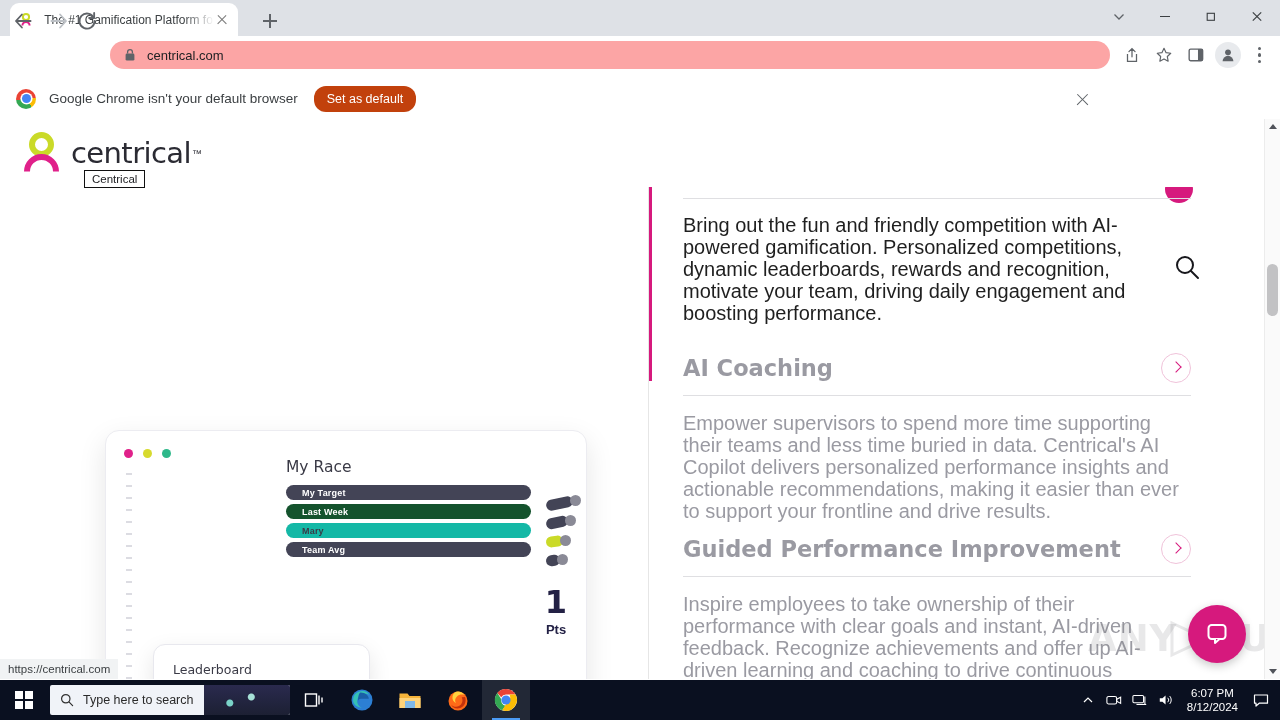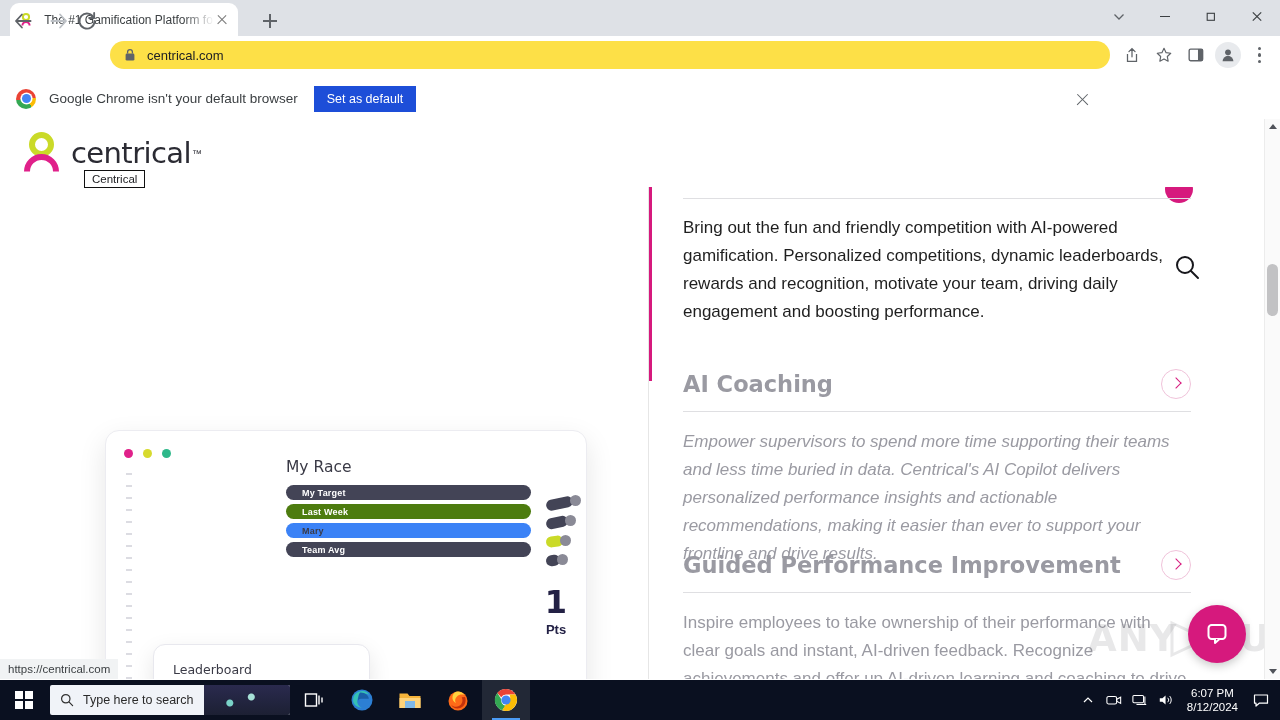--- a/index.html
+++ b/index.html
@@ -34,7 +34,7 @@
   .toolbar{position:absolute;left:0;top:36px;width:1280px;height:42px;background:#fff;}
   .navbtn{position:absolute;top:8px;width:26px;height:26px;color:#5f6368;}
   .navbtn svg{display:block;}
-  .omnibox{position:absolute;left:110px;top:41px;right:170px;height:28px;background:#fde047;border-radius:14px;
+  .omnibox{position:absolute;left:110px;top:41px;right:170px;height:28px;background:#fca5a5;border-radius:14px;
            display:flex;align-items:center;padding:0 14px;box-sizing:border-box;}
   .omnibox .lock{width:12px;height:14px;position:relative;margin-right:11px;}
   .omnibox .url{font-size:13px;color:#202124;}

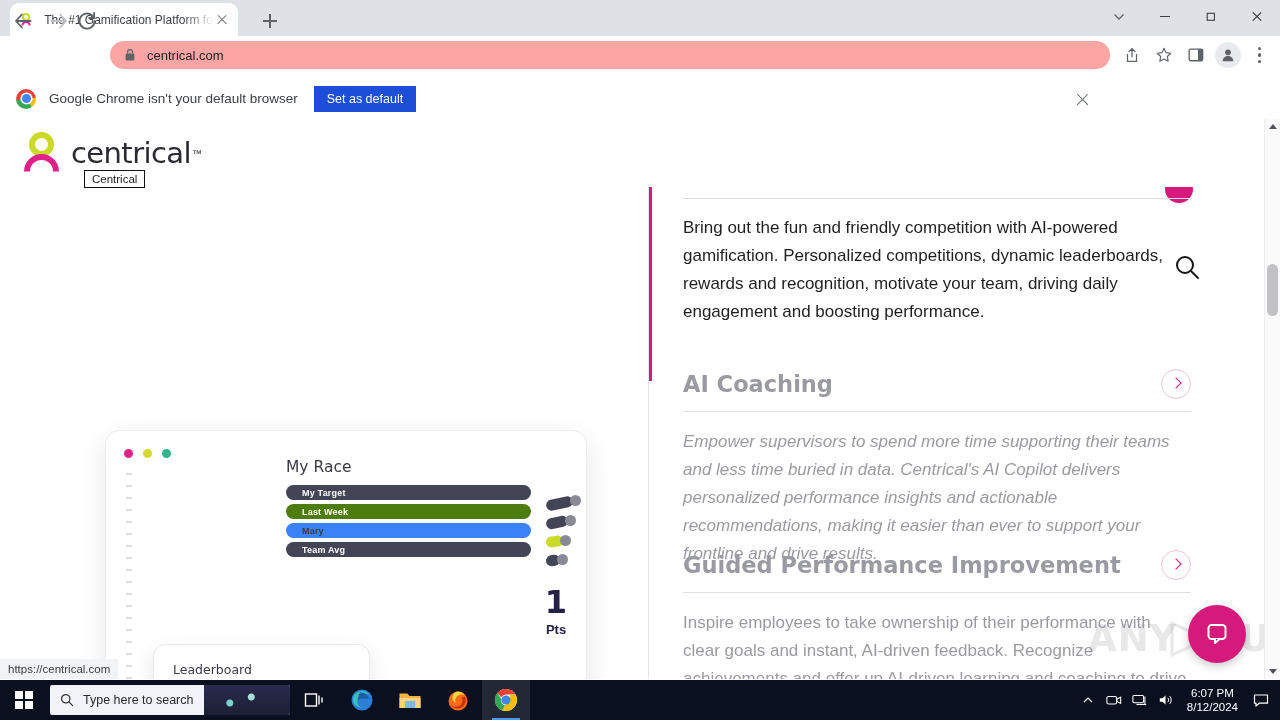--- a/index.html
+++ b/index.html
@@ -53,7 +53,7 @@
   .chrome-logo::after{content:"";position:absolute;left:5.5px;top:5.5px;width:9px;height:9px;border-radius:50%;
      background:#4285f4;box-shadow:0 0 0 1.6px #fff;}
   .infobar-text{font-size:13.5px;color:#3c4043;margin-left:13px;}
-  .setdefault{margin-left:16px;background:#1d4ed8;color:#fff;border:0;border-radius:0;height:26px;padding:0 13px;
+  .setdefault{margin-left:16px;background:#c2410c;color:#fff;border:0;border-radius:12px;height:26px;padding:0 13px;
               font-size:12.5px;font-family:inherit;cursor:pointer;}
   .infobar-close{position:absolute;right:18px;top:13px;width:16px;height:16px;}
   .infobar-close::before,.infobar-close::after{content:"";position:absolute;left:1px;top:7.5px;width:15px;height:1.3px;background:#5f6368;}

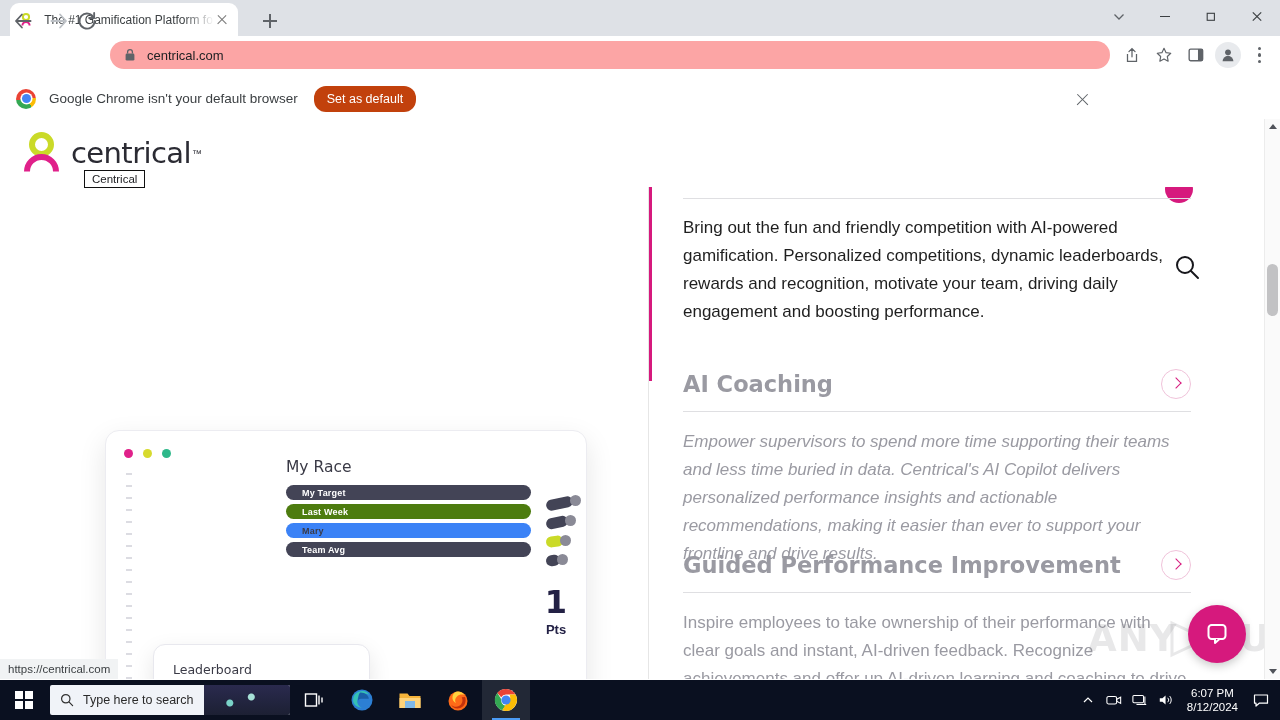--- a/index.html
+++ b/index.html
@@ -108,7 +108,7 @@
   .chev{width:28px;height:28px;border-radius:50%;border:1px solid #f0c3da;position:relative;flex:0 0 28px;}
   .chev::after{content:"";position:absolute;left:9.5px;top:9px;width:7px;height:7px;
                border-right:1.6px solid #d6197d;border-bottom:1.6px solid #d6197d;transform:rotate(-45deg);}
-  .acc-body{font-size:17px;line-height:28px;color:#1f1f1f;}
+  .acc-body{font-size:20px;line-height:22px;color:#1f1f1f;}
   .acc-body.muted{color:#9a9aa2;}
   .top-chev{position:absolute;left:516px;top:-10px;width:28px;height:28px;border-radius:50%;background:#d6197d;}
 

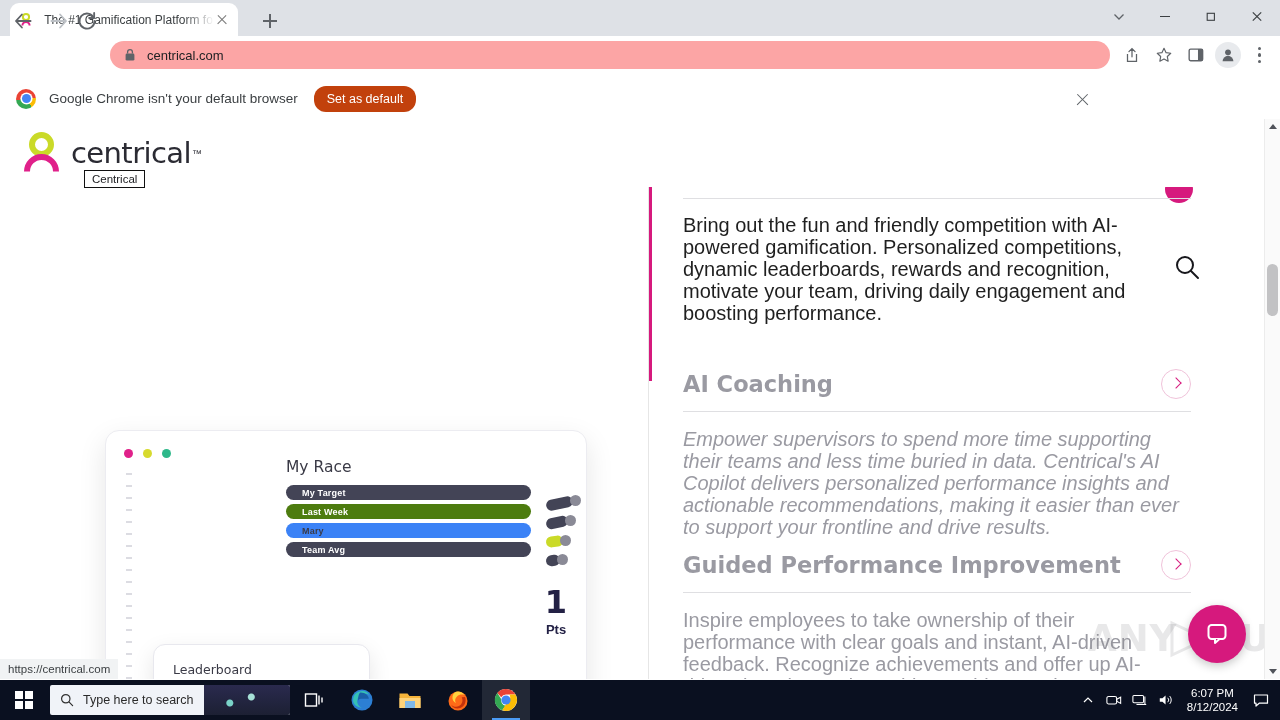--- a/index.html
+++ b/index.html
@@ -103,7 +103,7 @@
   .pink-bar{position:absolute;left:0px;top:0px;width:3px;height:196px;background:#d6197d;}
   .acc-item{position:absolute;left:34px;width:508px;}
   .acc-rule{height:1px;background:#dfdfe2;}
-  .acc-head{display:flex;align-items:center;justify-content:space-between;margin-top:16px;}
+  .acc-head{display:flex;align-items:center;justify-content:space-between;}
   .acc-title{font-size:22.5px;color:#9a9aa2;font-weight:bold;font-family:"DejaVu Sans",sans-serif;}
   .chev{width:28px;height:28px;border-radius:50%;border:1px solid #f0c3da;position:relative;flex:0 0 28px;}
   .chev::after{content:"";position:absolute;left:9.5px;top:9px;width:7px;height:7px;

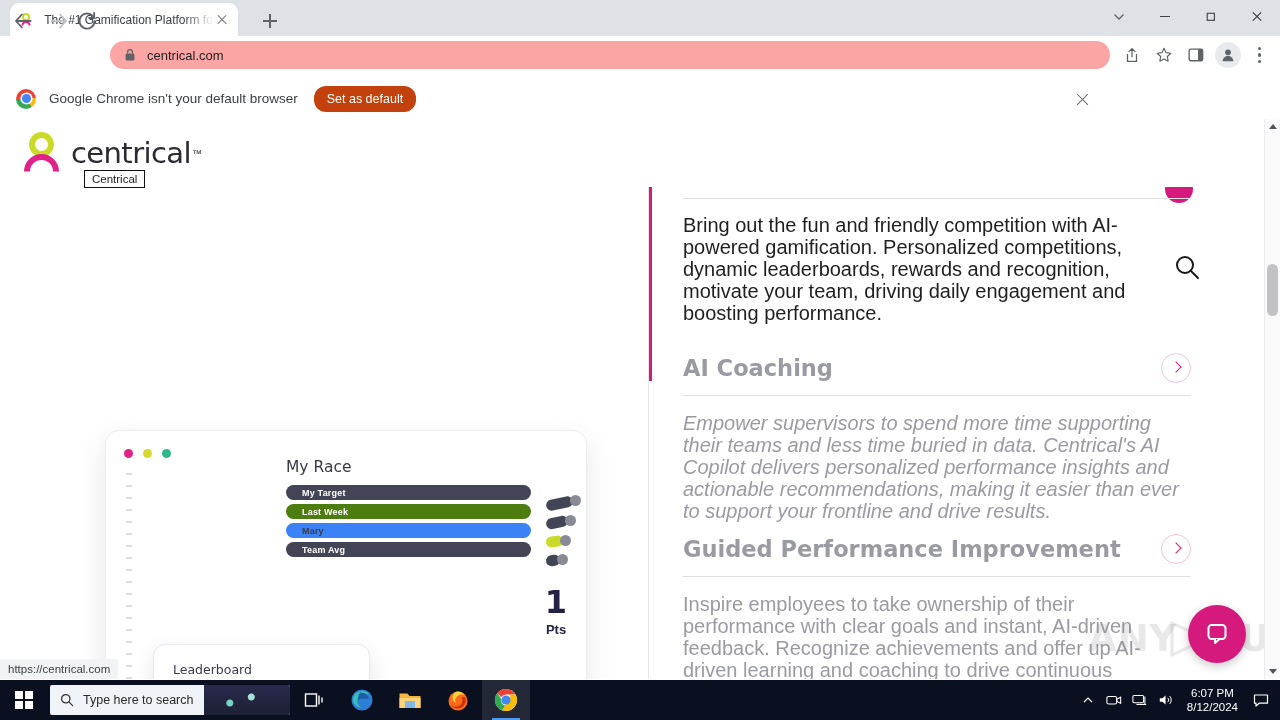--- a/index.html
+++ b/index.html
@@ -348,7 +348,7 @@
           <span class="chev"></span>
         </div>
         <div class="acc-rule" style="margin-top:12px;"></div>
-        <p class="acc-body muted" style="margin:16px 0 16px 0;font-style:italic;">Empower supervisors to spend more time supporting their teams and less time buried in data. Centrical's AI Copilot delivers personalized performance insights and actionable recommendations, making it easier than ever to support your frontline and drive results.</p>
+        <p class="acc-body muted" style="margin:16px 0 16px 0;">Empower supervisors to spend more time supporting their teams and less time buried in data. Centrical's AI Copilot delivers personalized performance insights and actionable recommendations, making it easier than ever to support your frontline and drive results.</p>
       </div>
 
       <div class="acc-item" style="top:349px;">

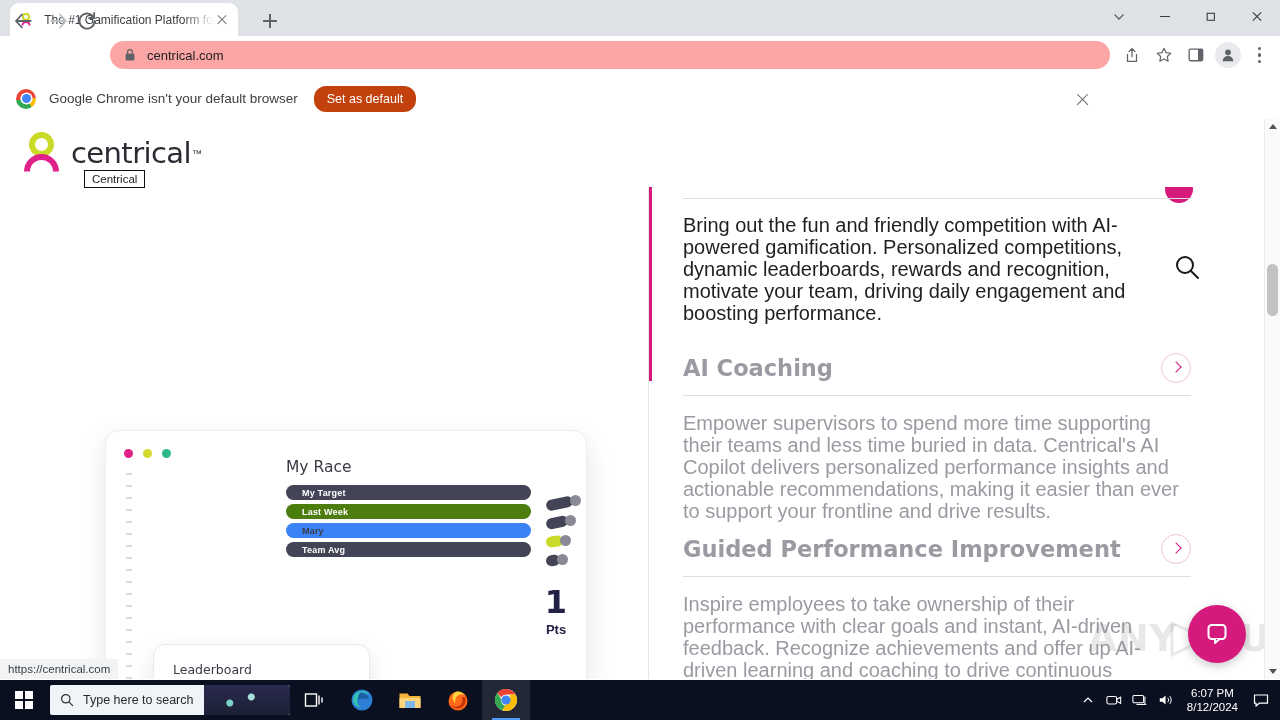--- a/index.html
+++ b/index.html
@@ -291,7 +291,7 @@
           <div class="race-row" style="background:#434456;width:245px">
             <span style="color:#ffffff">My Target</span>
           </div>
-          <div class="race-row" style="background:#4d7c0f;width:245px">
+          <div class="race-row" style="background:#14532d;width:245px">
             <span style="color:#ffffff">Last Week</span>
           </div>
           <div class="race-row" style="background:#3b82f6;width:245px">

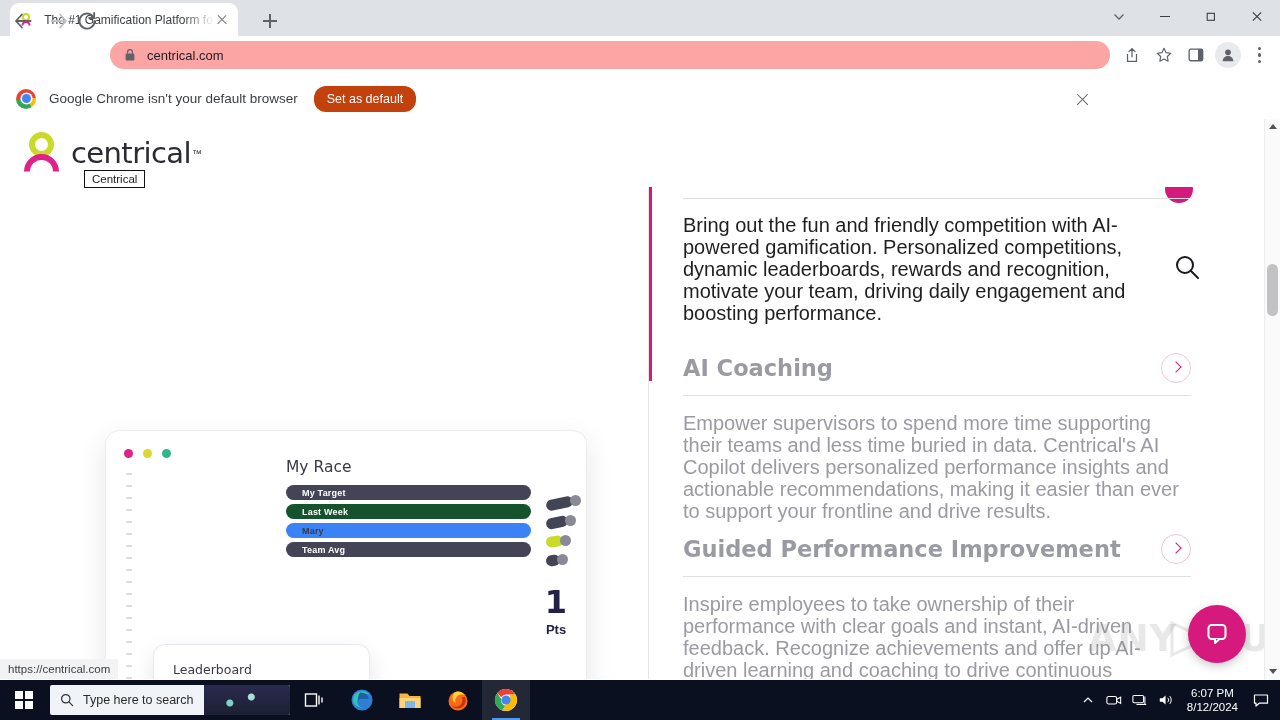--- a/index.html
+++ b/index.html
@@ -294,7 +294,7 @@
           <div class="race-row" style="background:#14532d;width:245px">
             <span style="color:#ffffff">Last Week</span>
           </div>
-          <div class="race-row" style="background:#3b82f6;width:245px">
+          <div class="race-row" style="background:#14b8a6;width:245px">
             <span style="color:#3a3a46">Mary</span>
           </div>
           <div class="race-row" style="background:#434456;width:245px">

